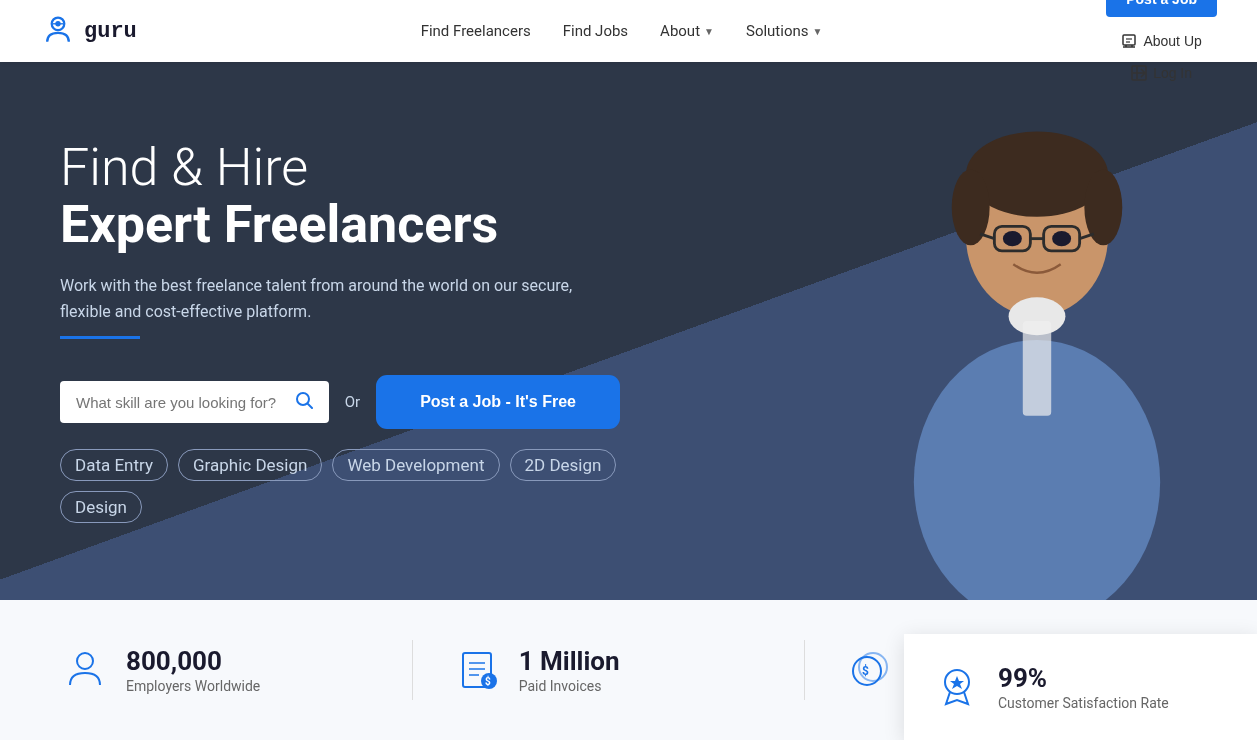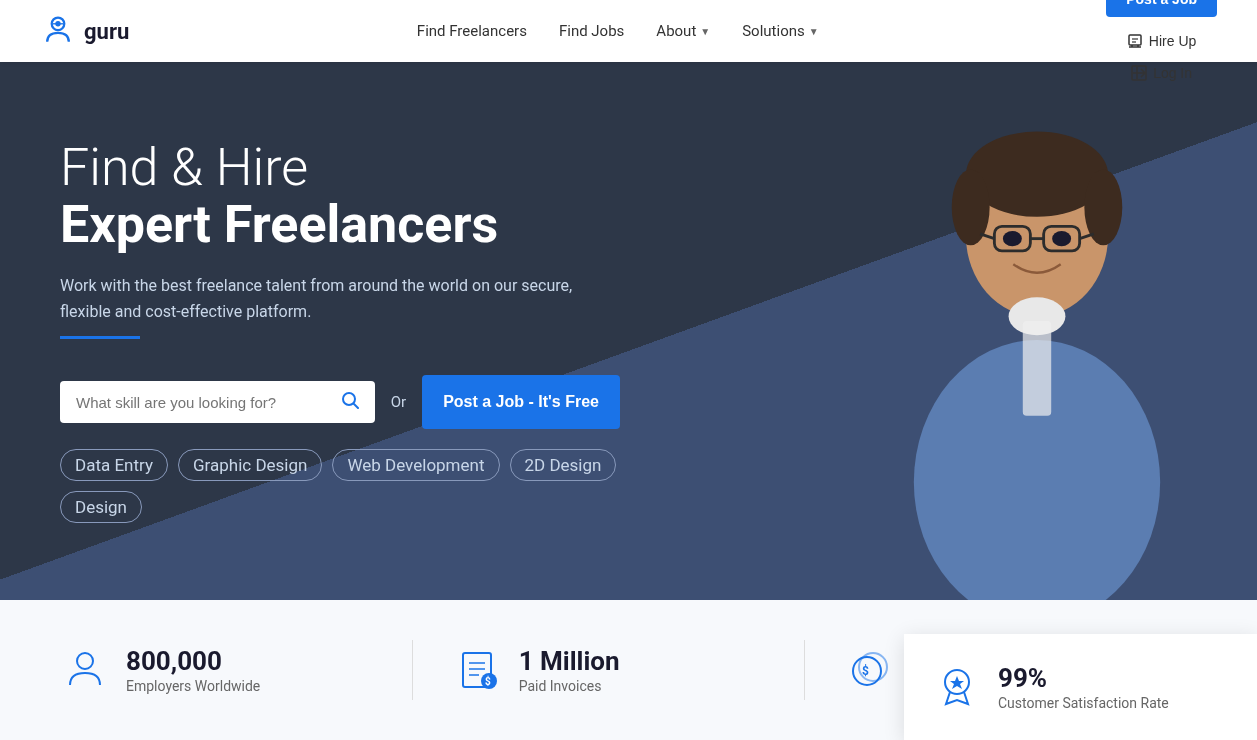--- a/index.html
+++ b/index.html
@@ -31,6 +31,7 @@
       font-size: 22px;
       font-weight: 700;
       color: #1a1a2e;
+      font-family: Liberation Mono, monospace;
     }
     .nav-links {
       display: flex;

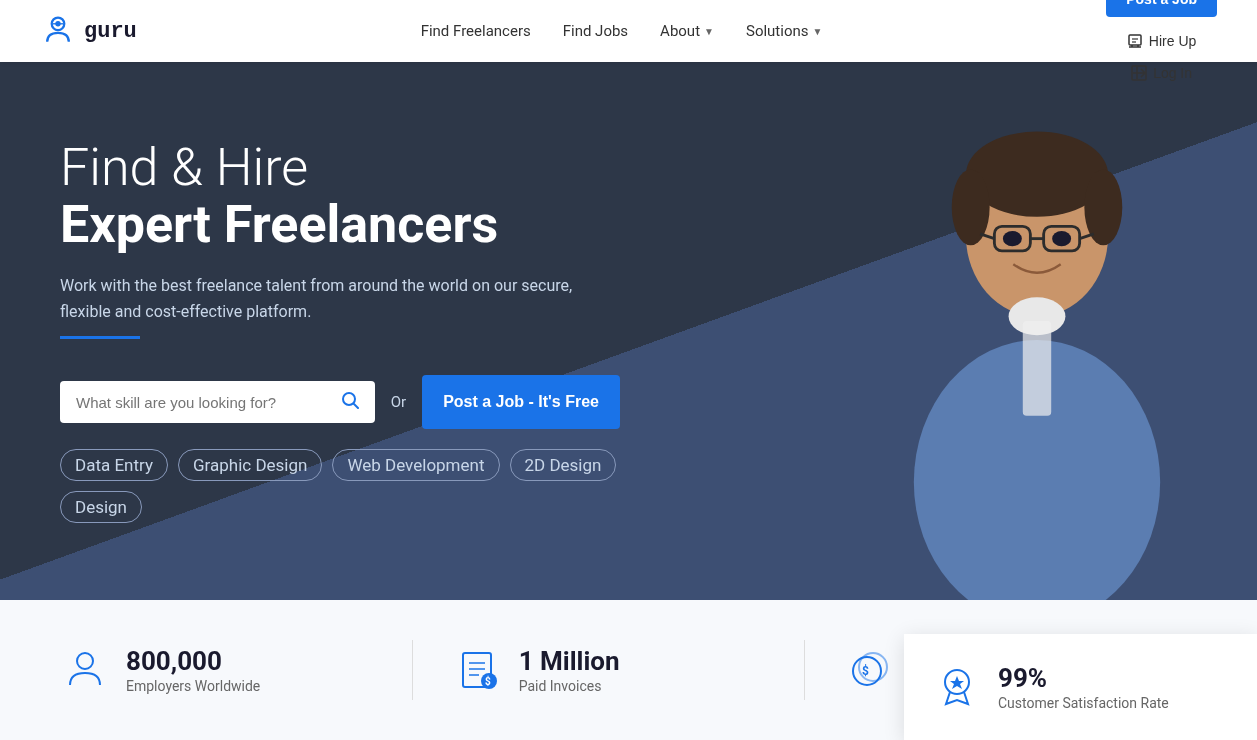--- a/index.html
+++ b/index.html
@@ -292,7 +292,7 @@
         <line x1="5" y1="6" x2="11" y2="6" stroke="#333" stroke-width="1.2"></line>
         <line x1="5" y1="9" x2="9" y2="9" stroke="#333" stroke-width="1.2"></line>
       </svg>
-      <span>Hire Up</span>
+      <span>About Up</span>
     </button>
     <button class="btn-login">
       <svg width="16" height="16" viewBox="0 0 16 16">

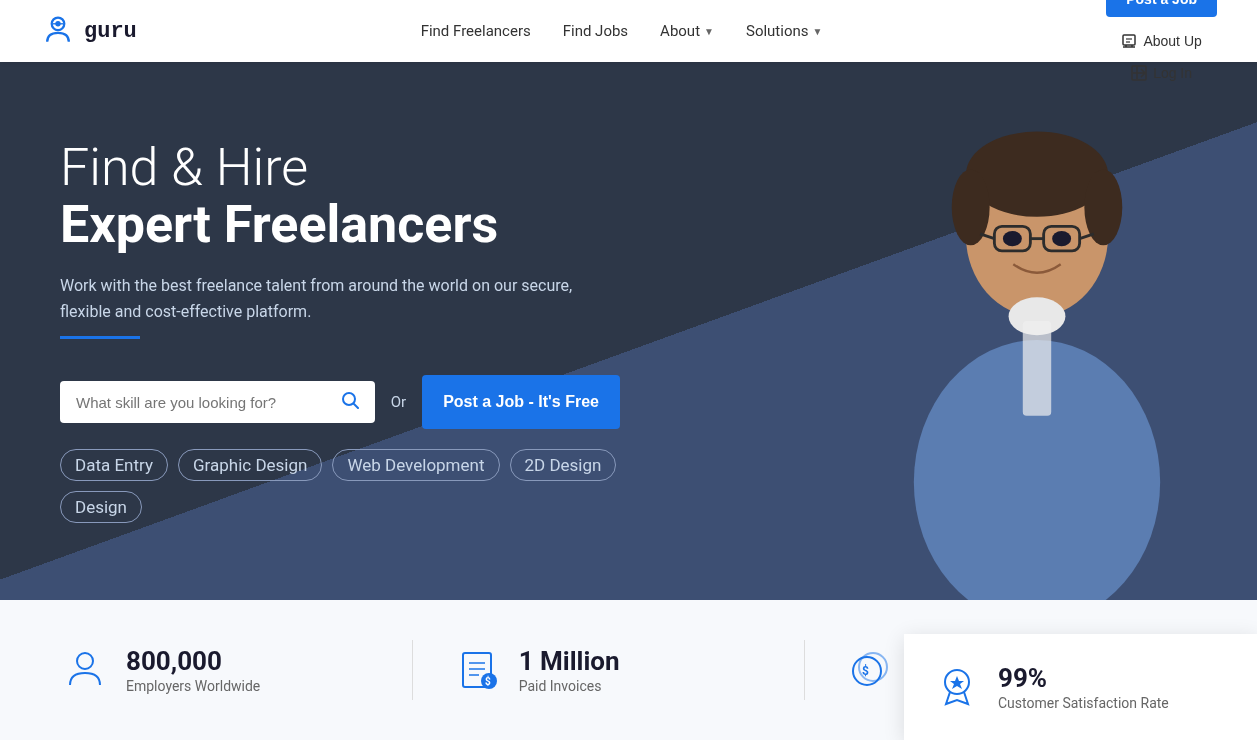--- a/index.html
+++ b/index.html
@@ -162,9 +162,9 @@
       background: #1a73e8;
       color: #fff;
       border: none;
-      padding: 0 21px;
+      padding: 0 44px;
       height: 54px;
-      border-radius: 4px;
+      border-radius: 11px;
       font-size: 16px;
       font-weight: 600;
       cursor: pointer;

